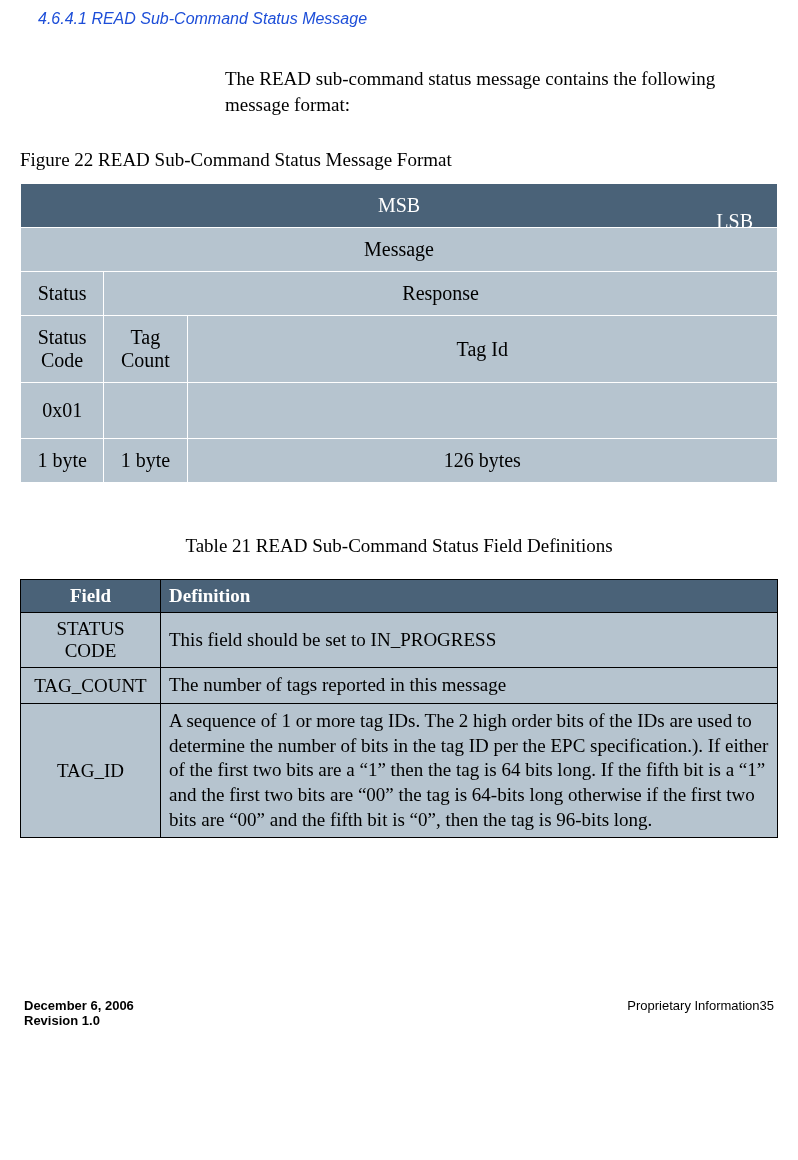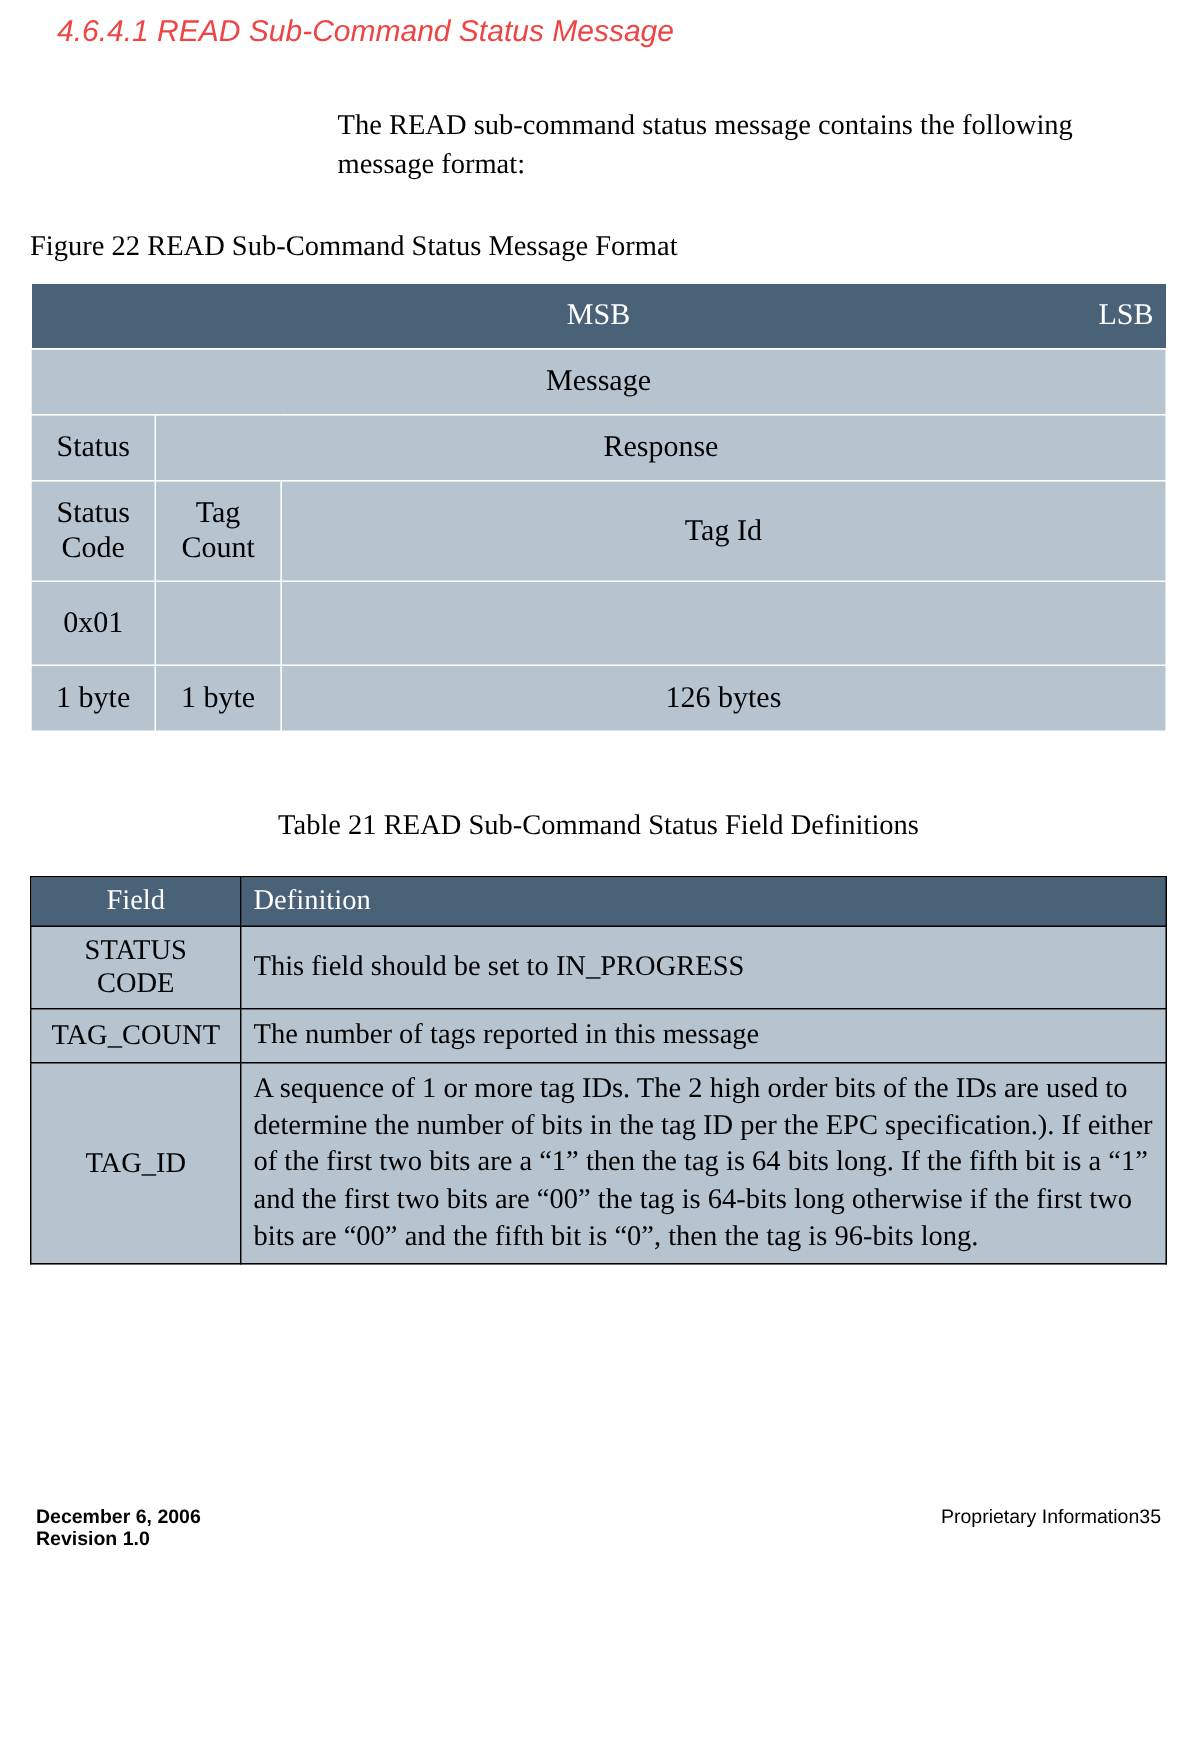--- a/index.html
+++ b/index.html
@@ -16,8 +16,8 @@
   }
   .section-heading {
     font-family: Verdana, Geneva, sans-serif;
-    color: #ef4444;
-    font-size: 20px;
+    color: #1d4ed8;
+    font-size: 16px;
     font-style: italic;
     font-weight: normal;
     margin: 0 0 38px 18px;

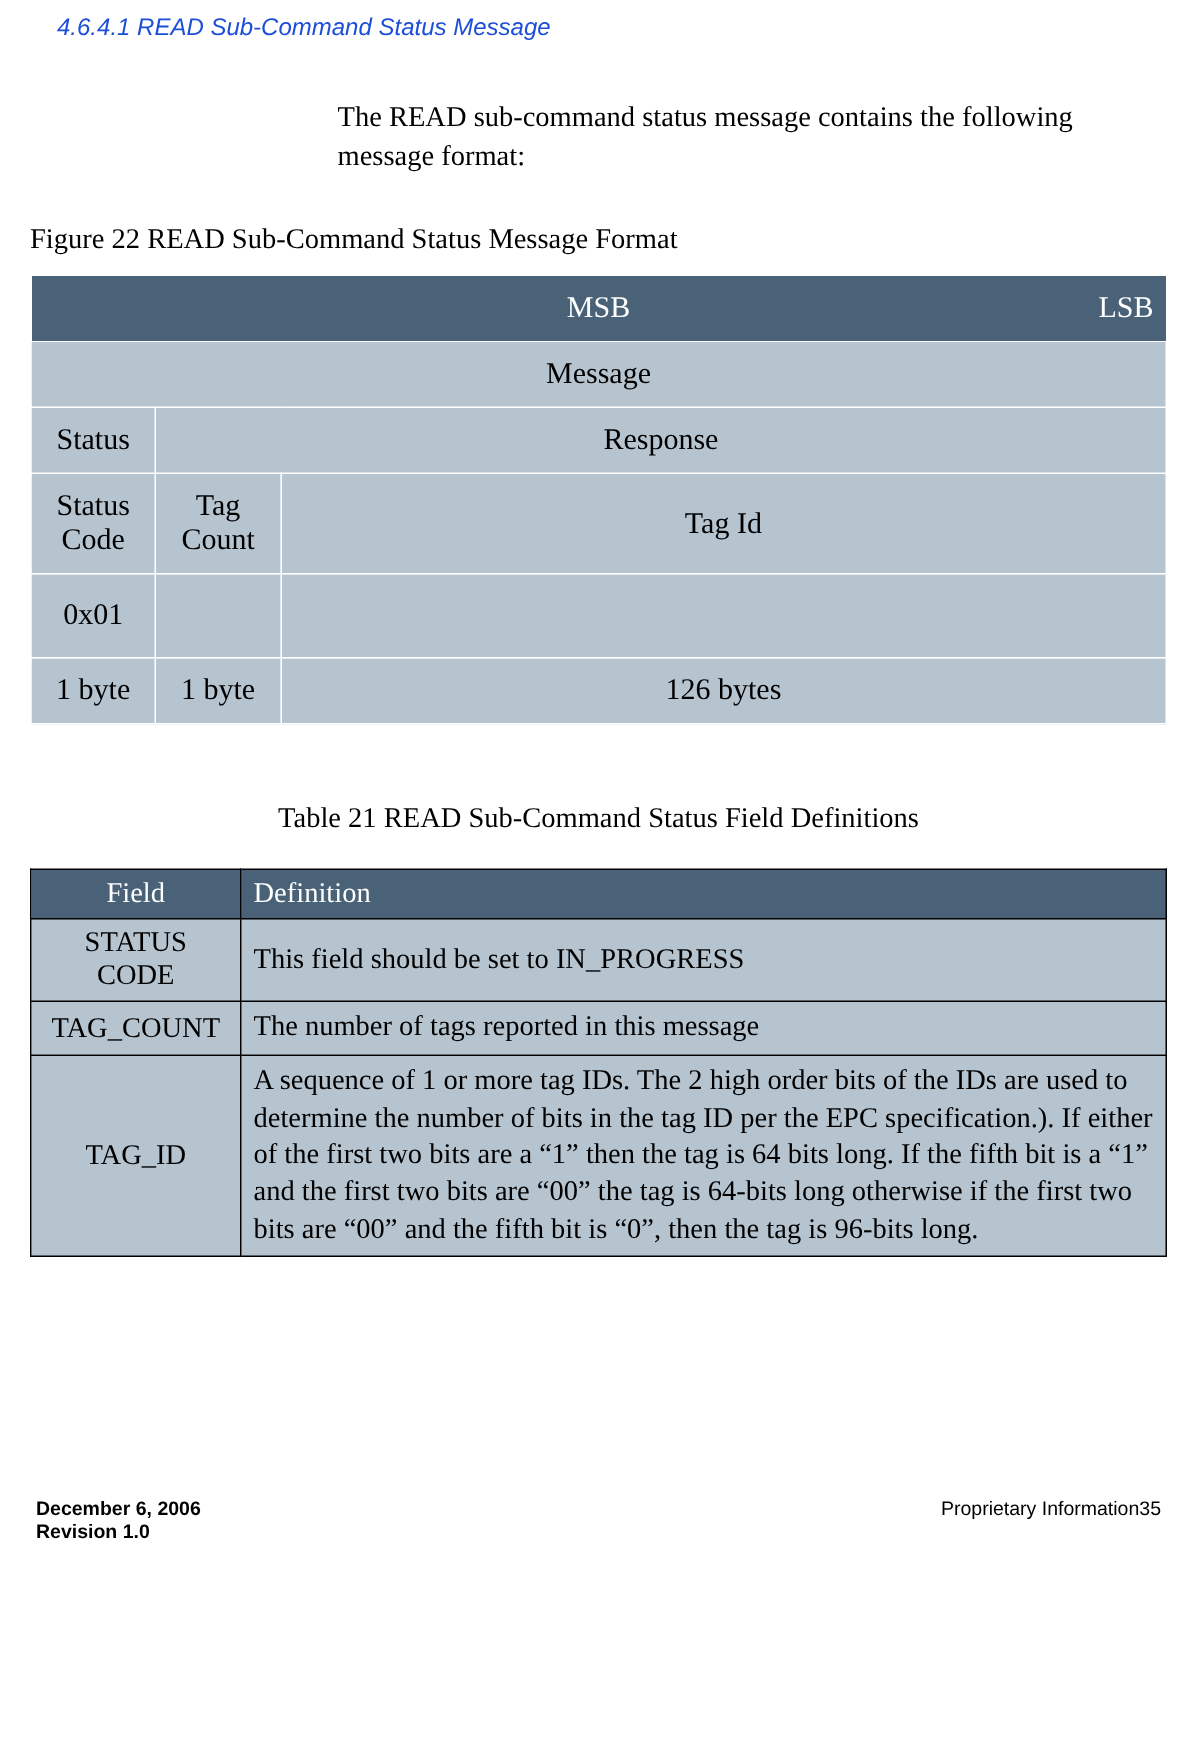--- a/index.html
+++ b/index.html
@@ -55,7 +55,8 @@
   }
   .hdr-split .right {
     position: absolute;
-    right: 8px;
+    right: 24px;
+    margin-top: 16px;
   }
   .cell-gray {
     background: #b6c4cf;

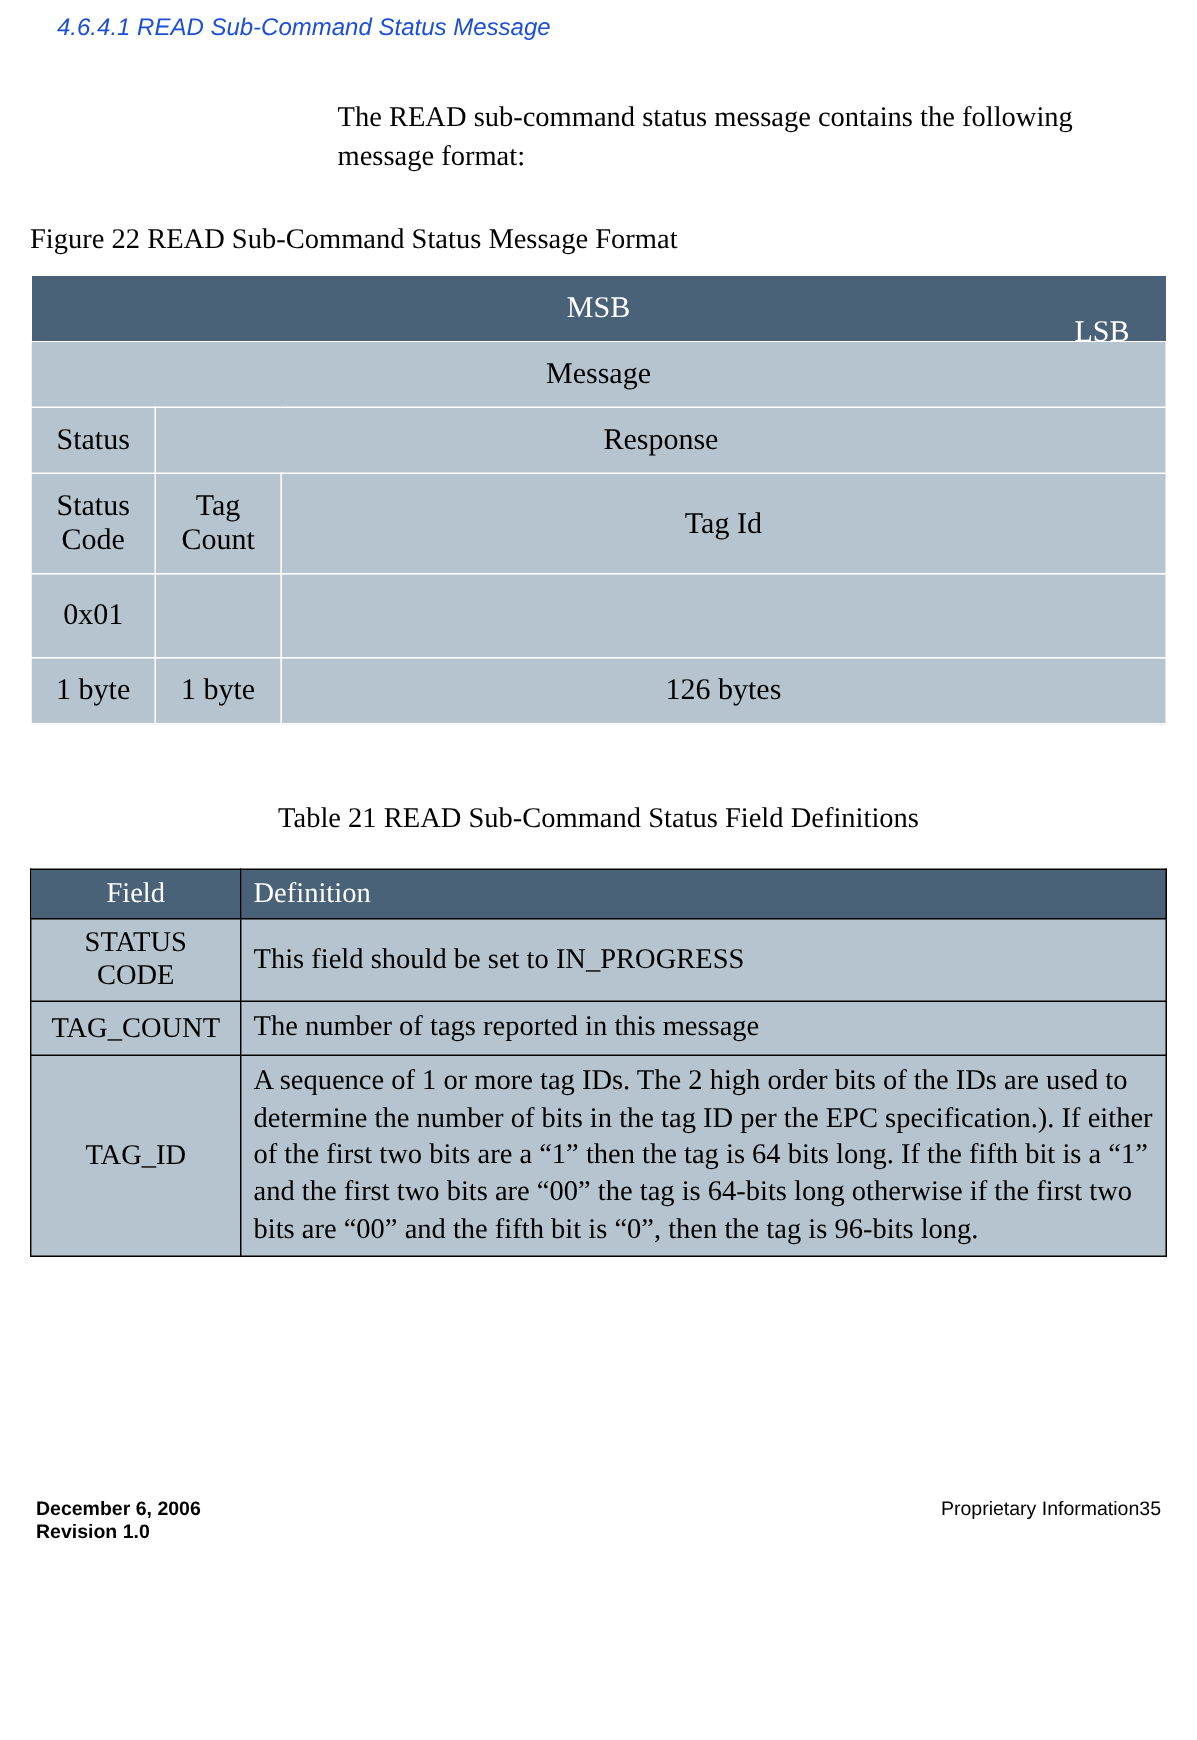--- a/index.html
+++ b/index.html
@@ -81,7 +81,7 @@
   table.defs th {
     background: #4a6278;
     color: #fff;
-    font-weight: normal;
+    font-weight: bold;
   }
   table.defs th.field-col { text-align: center; width: 140px; }
   table.defs th.def-col { text-align: left; }

